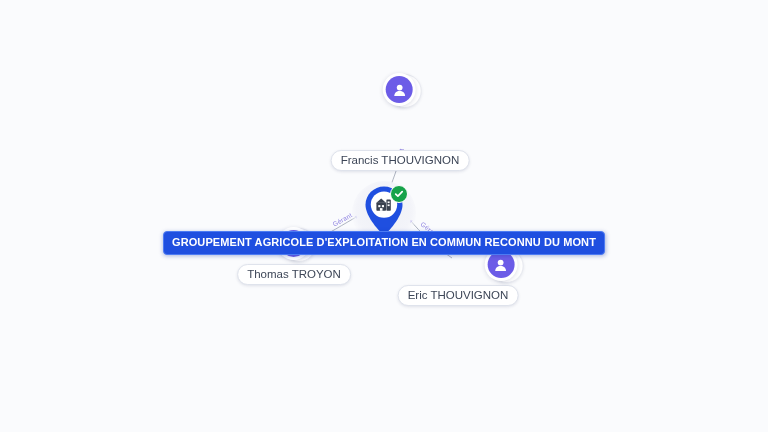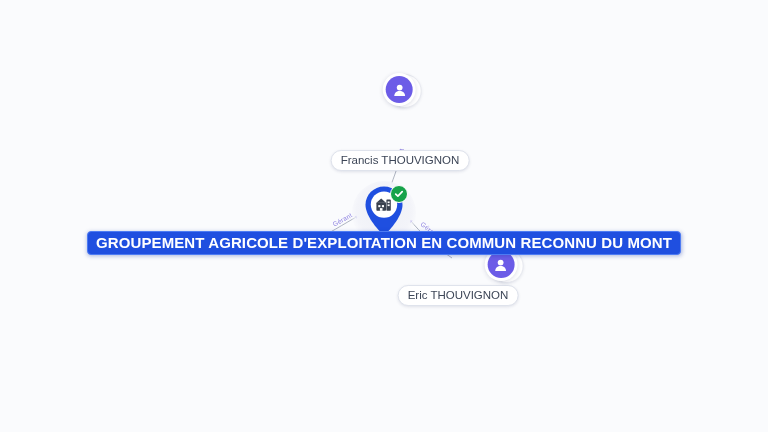--- a/index.html
+++ b/index.html
@@ -145,7 +145,7 @@
     border: 1.5px solid #4d7bf3;
     border-radius: 4px;
     color: #ffffff;
-    font-size: 15px;
+    font-size: 11px;
     line-height: 13px;
     font-weight: 700;
     letter-spacing: 0.1px;

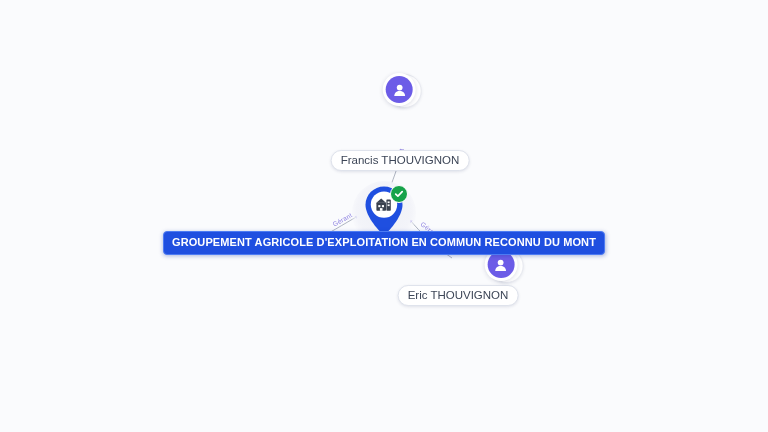--- a/index.html
+++ b/index.html
@@ -204,6 +204,19 @@
     <div class="node-label">Francis THOUVIGNON</div>
   </div>
 
+  <div class="node" style="left:294px; top:256px;">
+    <div class="avatar-stack">
+      <div class="ring-back"></div>
+      <div class="ring-front"></div>
+      <div class="avatar-disc">
+        <svg width="16" height="16" viewBox="0 0 16 16" aria-hidden="true">
+          <circle cx="8" cy="5.6" r="2.9" fill="#ffffff"></circle>
+          <path d="M2.6 14c0-3.1 2.4-5 5.4-5s5.4 1.9 5.4 5z" fill="#ffffff"></path>
+        </svg>
+      </div>
+    </div>
+    <div class="node-label">Thomas TROYON</div>
+  </div>
 
   <div class="node" style="left:458px; top:277px;align-items:flex-end;">
     <div class="avatar-stack">

